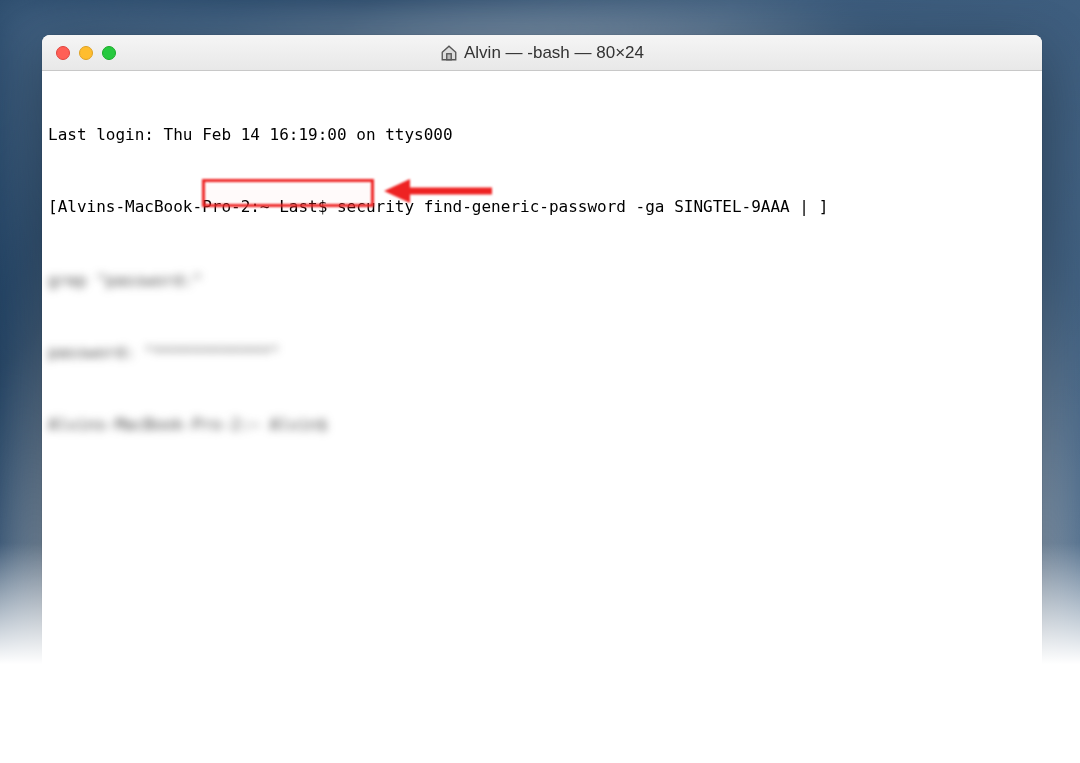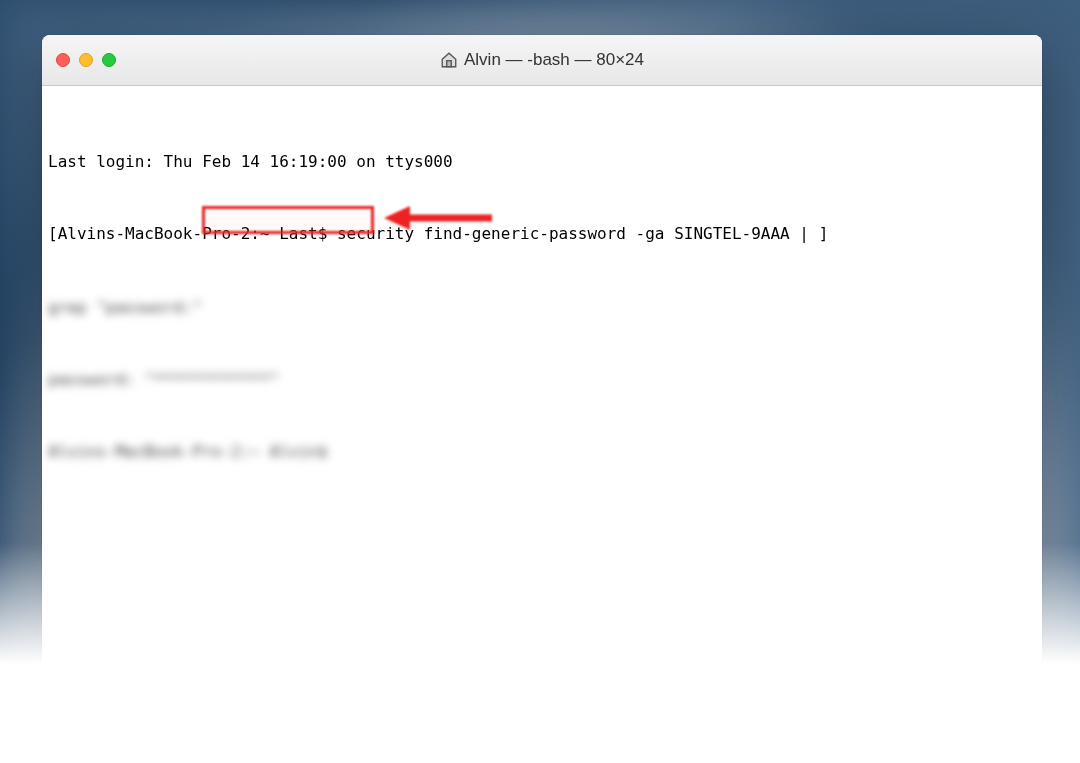--- a/index.html
+++ b/index.html
@@ -38,7 +38,7 @@
       overflow: hidden;
     }
     .titlebar {
-      height: 51px;
+      height: 36px;
       background: linear-gradient(#f5f5f5, #e8e8e8);
       border-bottom: 1px solid #c8c8c8;
       display: flex;

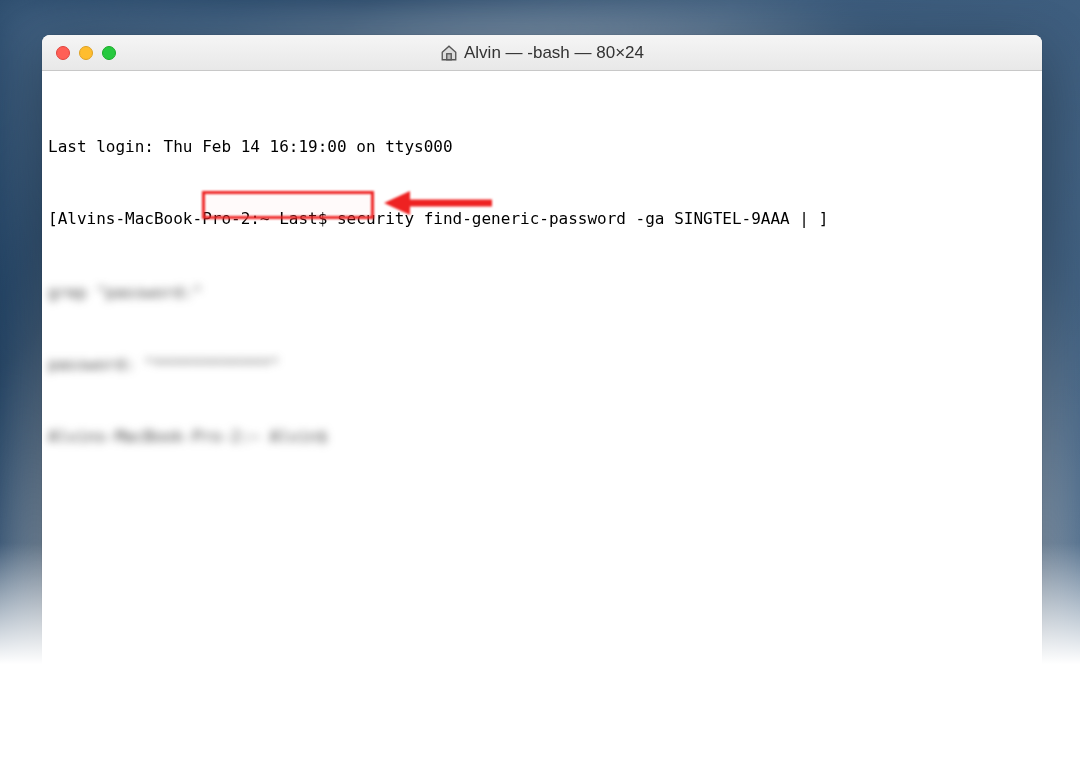--- a/index.html
+++ b/index.html
@@ -86,7 +86,6 @@
       white-space: pre;
       height: calc(100% - 36px);
       overflow: hidden;
-      margin-top: 12px;
     }
     .tline {
       display: block;

